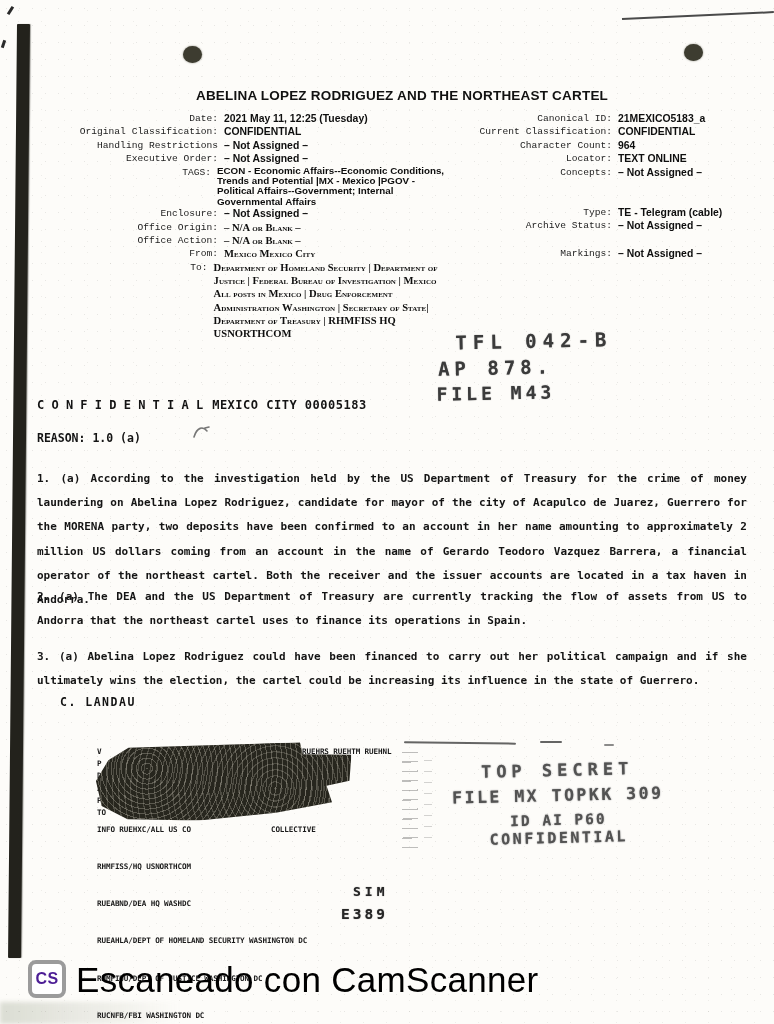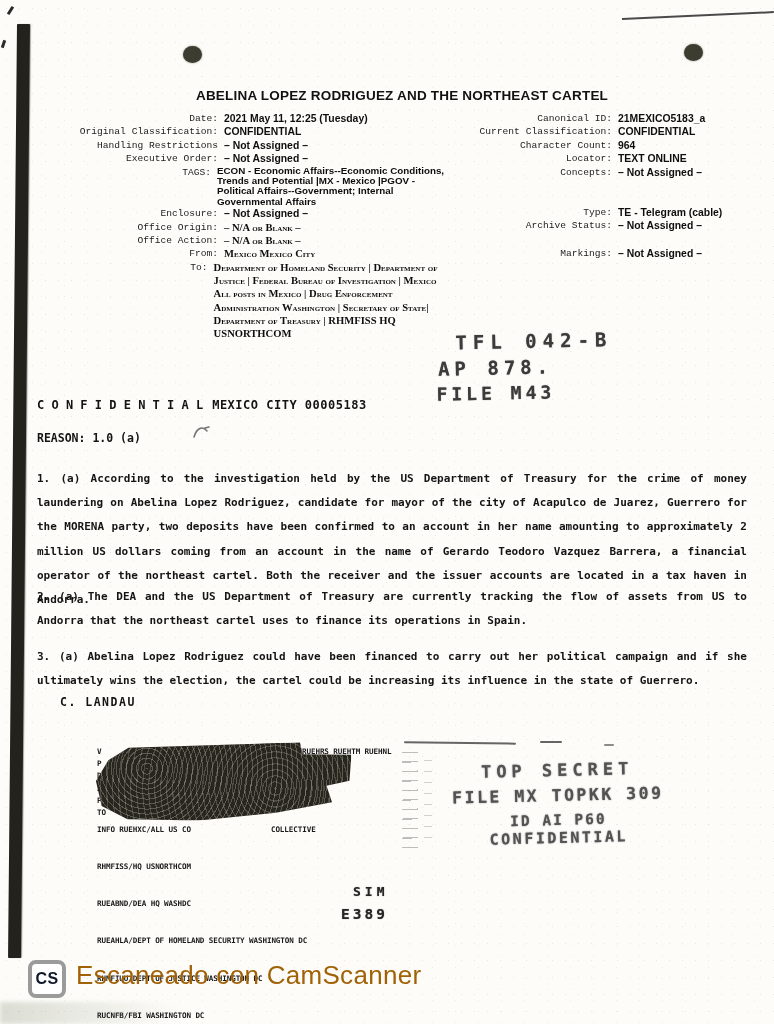--- a/index.html
+++ b/index.html
@@ -104,7 +104,7 @@
   .wm{position:absolute;left:0;top:952px;width:774px;height:58px;z-index:6;}
   .wm-badge{position:absolute;left:28px;top:8px;width:30px;height:30px;border:4px solid #9b9b9b;
     border-radius:8px;background:#fff;display:flex;align-items:center;justify-content:center;
-    font-weight:bold;font-size:16px;color:#0f172a;letter-spacing:.5px;}
+    font-weight:bold;font-size:16px;color:#4c1d95;letter-spacing:.5px;}
   .wm-text{position:absolute;left:76px;top:8px;font-size:26px;color:#a16207;letter-spacing:.3px;}
 </style>
 </head>

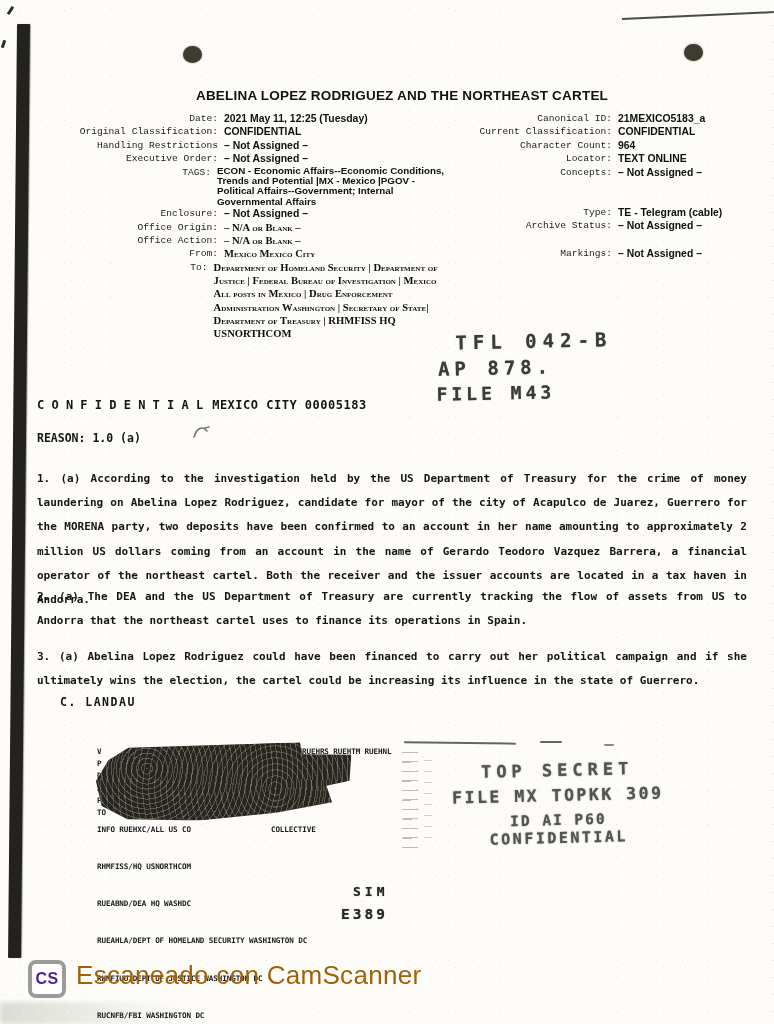--- a/index.html
+++ b/index.html
@@ -105,7 +105,7 @@
   .wm-badge{position:absolute;left:28px;top:8px;width:30px;height:30px;border:4px solid #9b9b9b;
     border-radius:8px;background:#fff;display:flex;align-items:center;justify-content:center;
     font-weight:bold;font-size:16px;color:#4c1d95;letter-spacing:.5px;}
-  .wm-text{position:absolute;left:76px;top:8px;font-size:26px;color:#a16207;letter-spacing:.3px;}
+  .wm-text{position:absolute;left:76px;top:8px;font-size:35px;color:#000000;letter-spacing:.3px;}
 </style>
 </head>
 <body>

